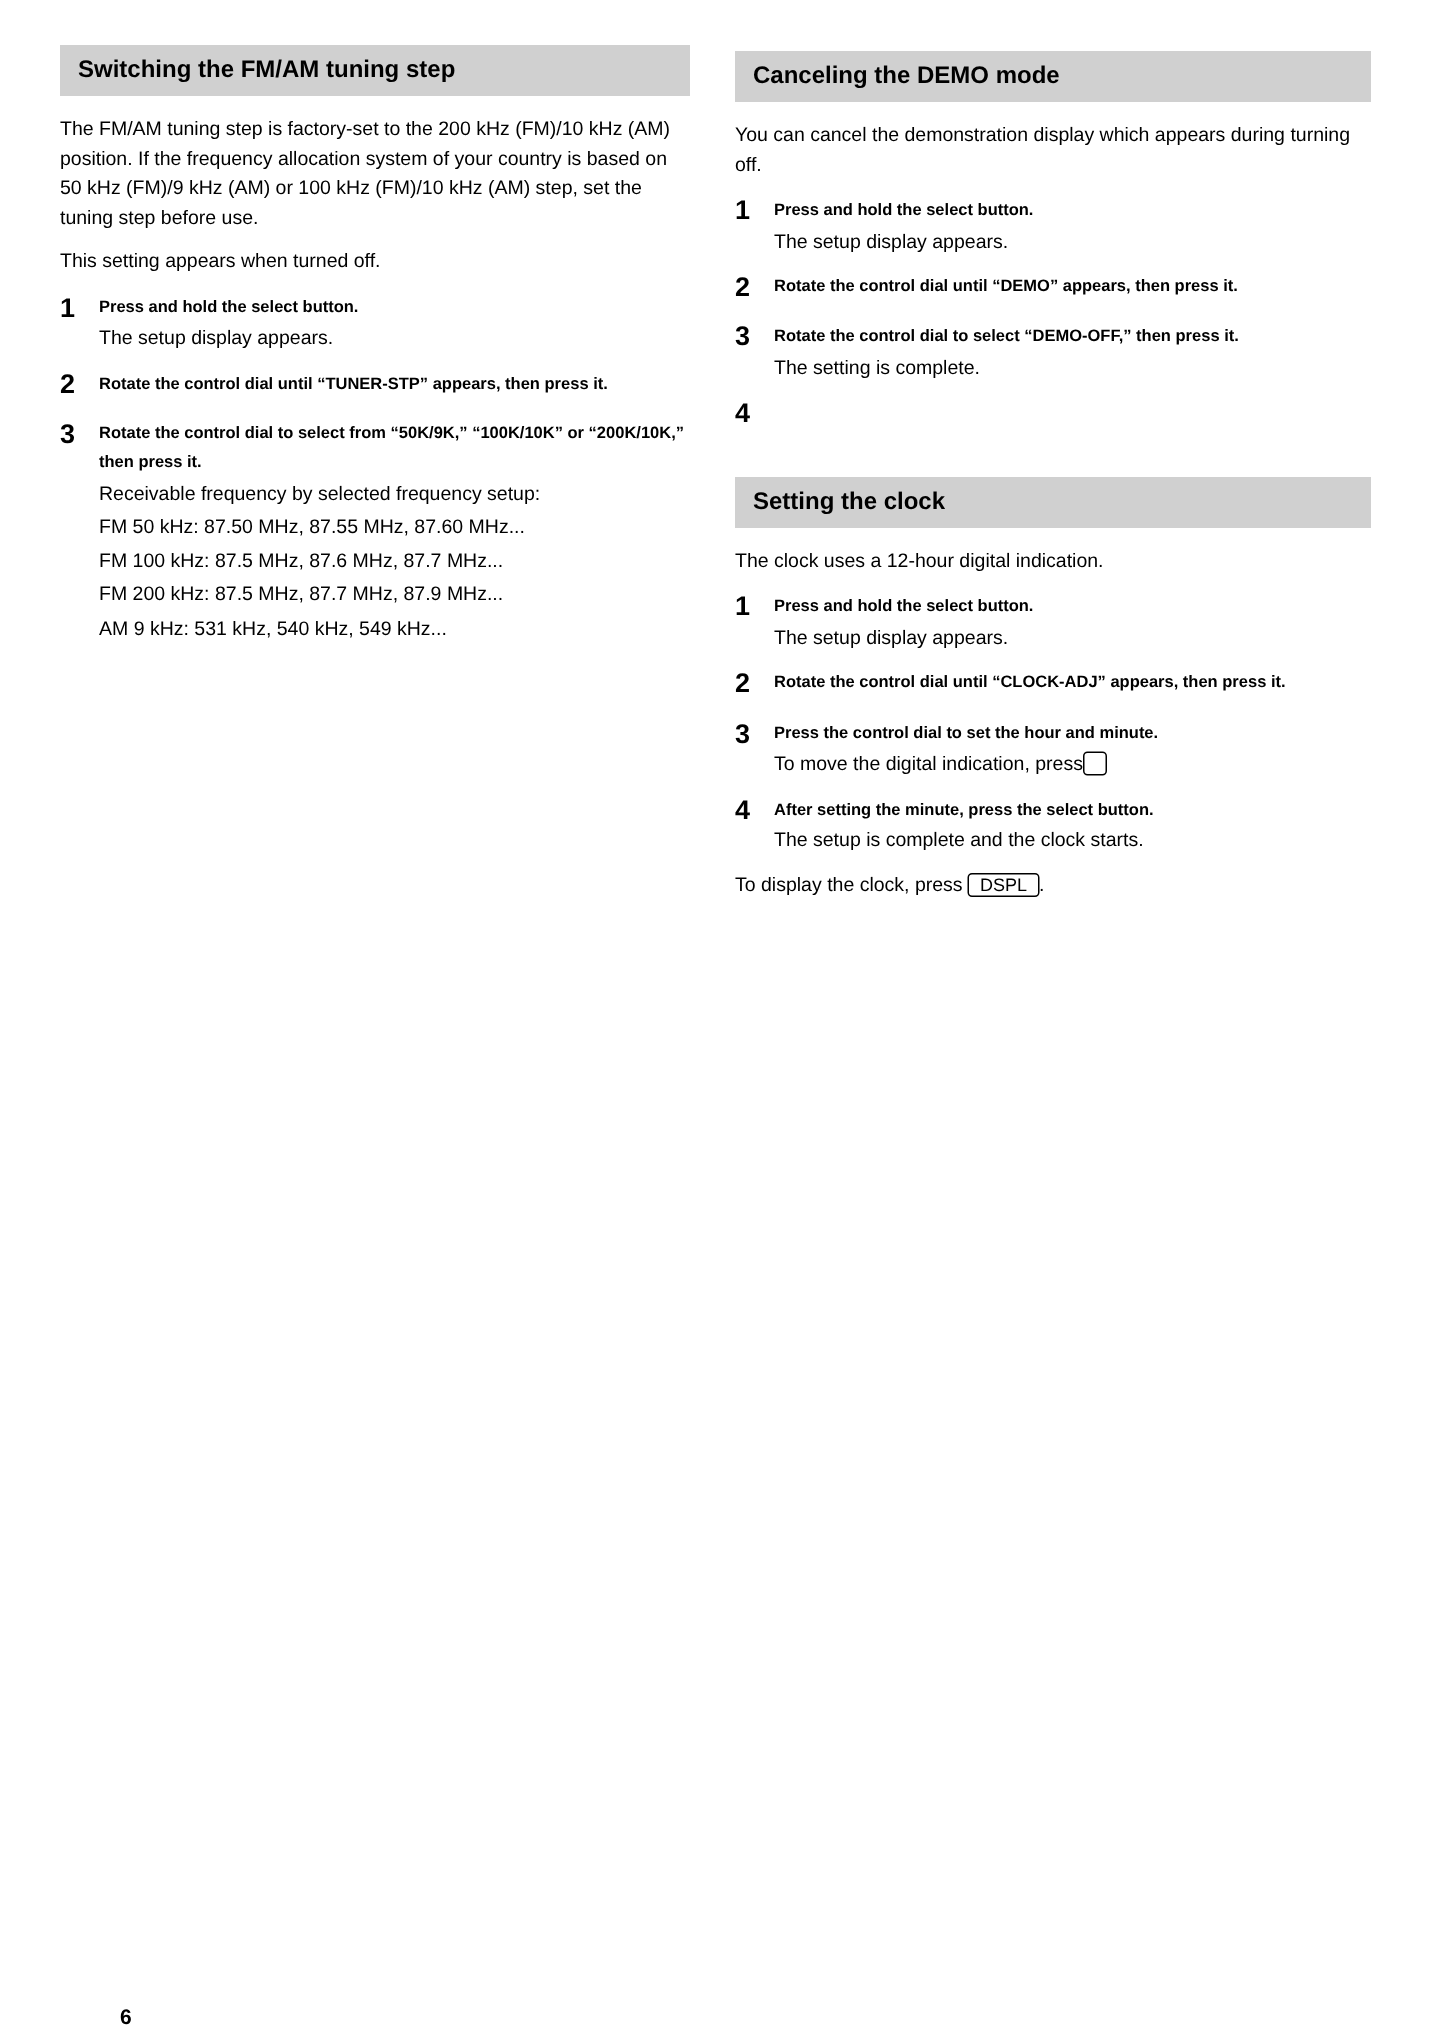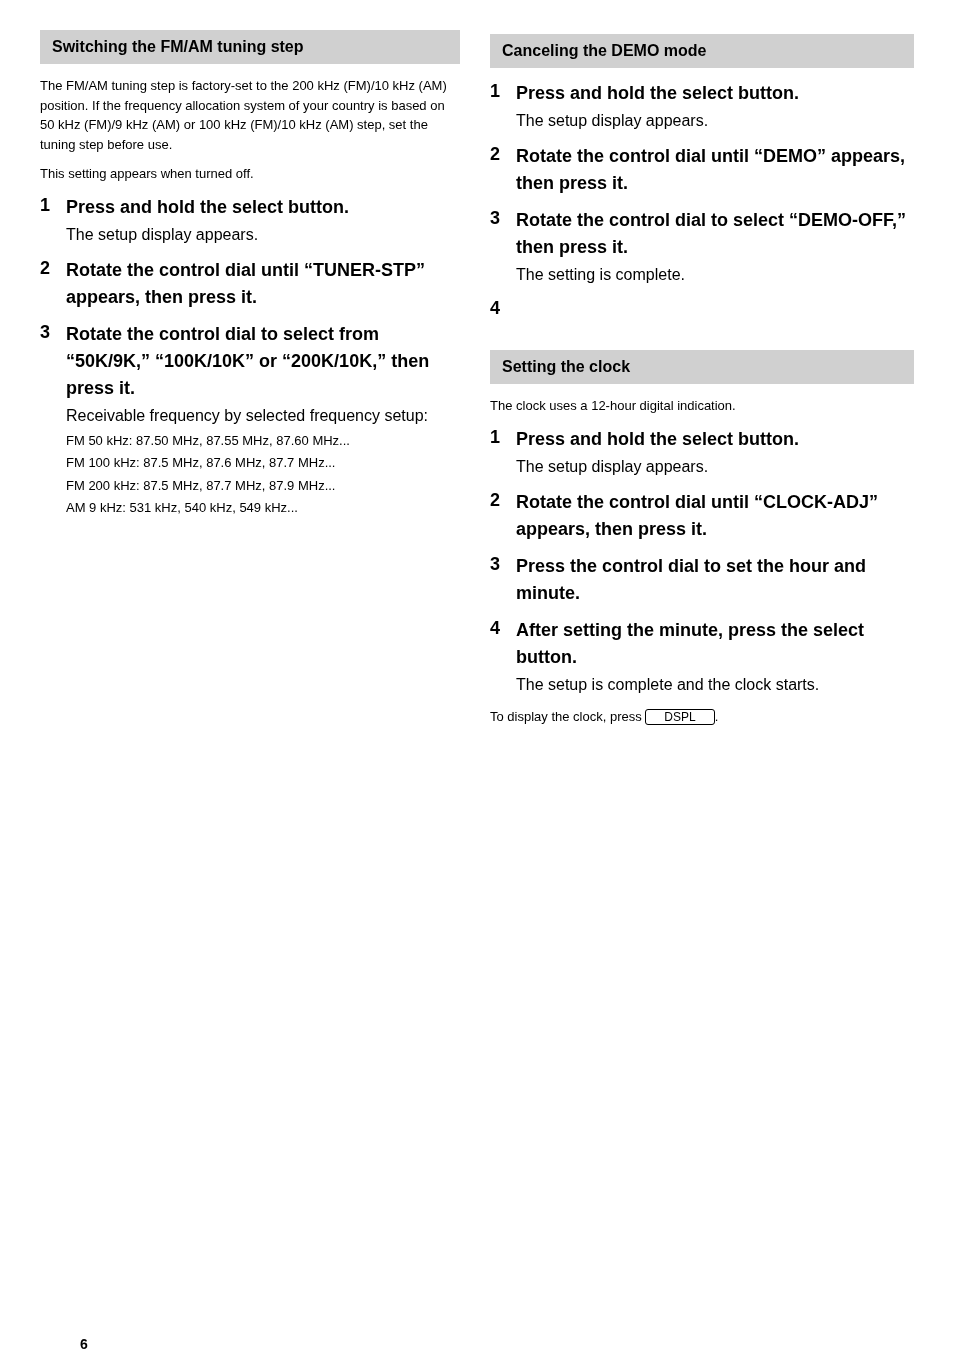--- a/index.html
+++ b/index.html
@@ -168,6 +168,7 @@
           <h2>Canceling the DEMO mode</h2>
         </div>
 
+        <p class="body-text">You can cancel the demonstration display which appears during turning off.</p>
 
         <ul class="steps-list">
 

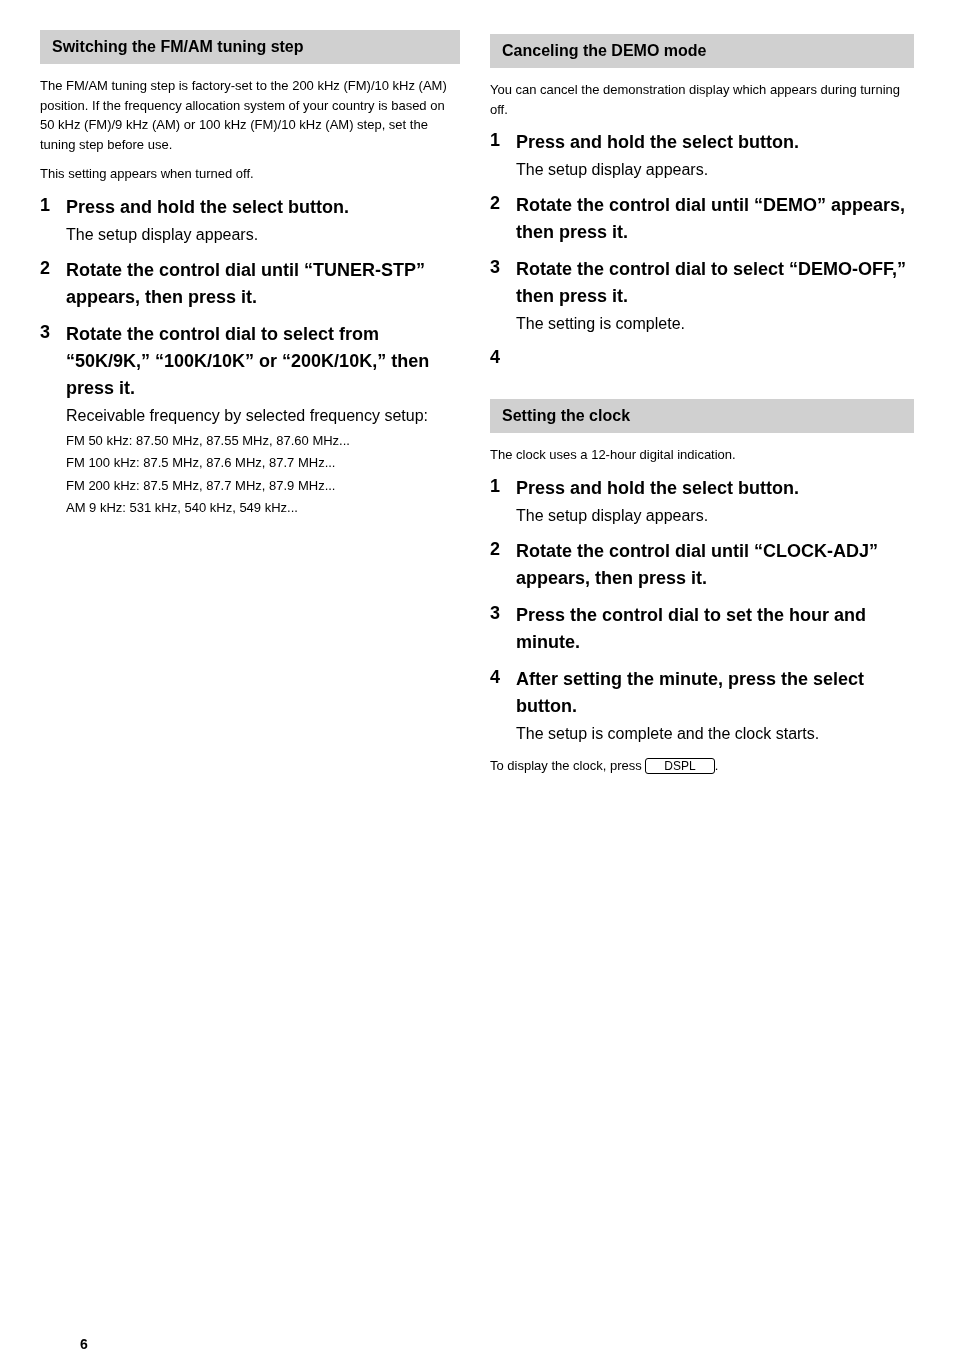--- a/index.html
+++ b/index.html
@@ -82,7 +82,7 @@
     }
     .step-content .step-title {
       font-weight: bold;
-      font-size: 18px;
+      font-size: 11px;
     }
     .step-content .step-sub {
       font-weight: normal;

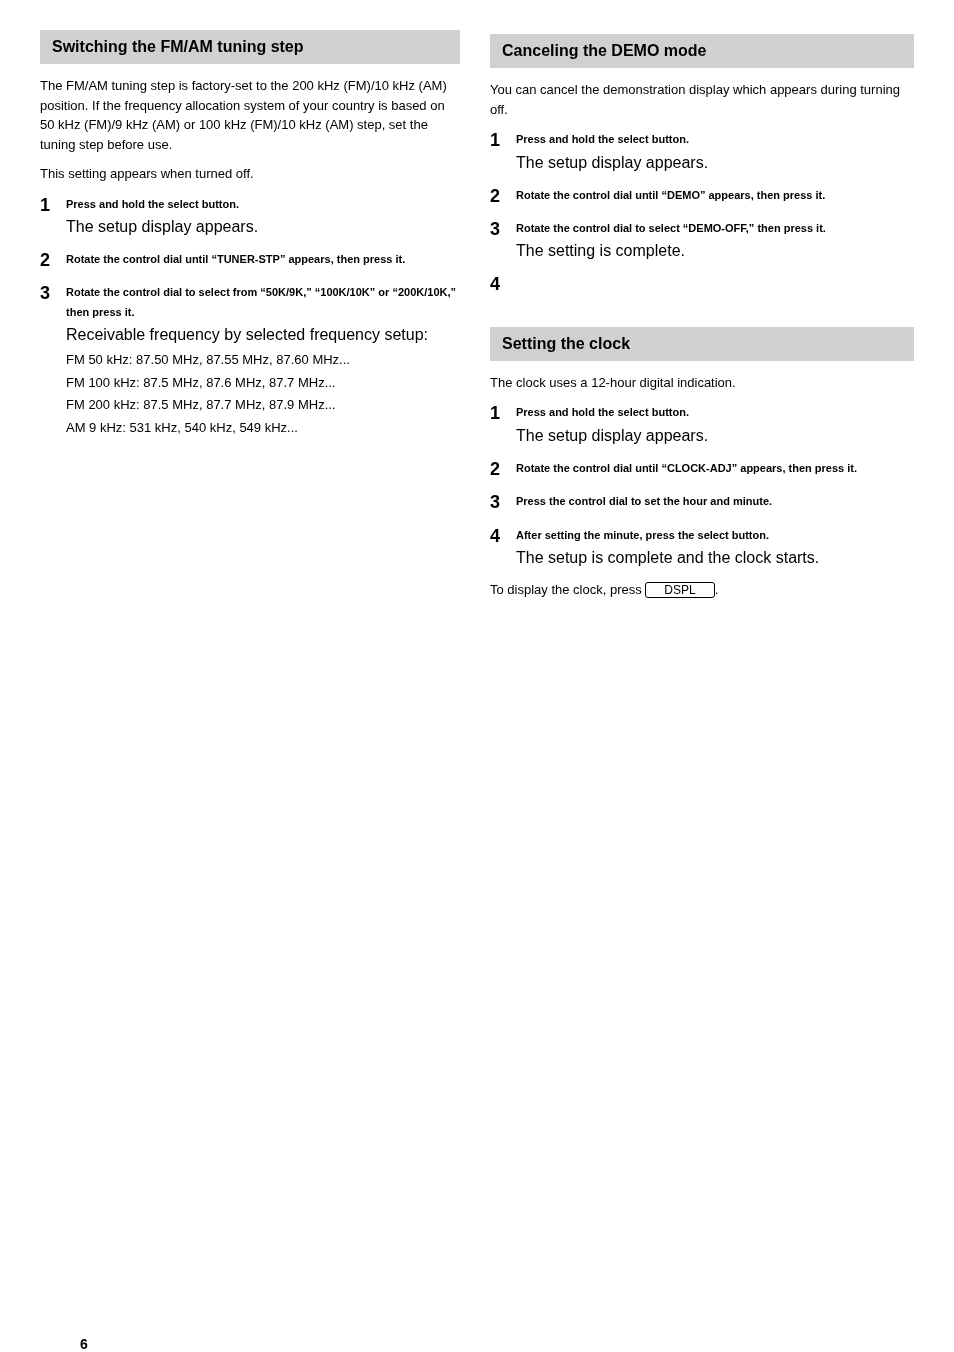--- a/index.html
+++ b/index.html
@@ -86,7 +86,7 @@
     }
     .step-content .step-sub {
       font-weight: normal;
-      font-size: 16px;
+      font-size: 13px;
       margin-top: 2px;
     }
     .step-content .step-detail {

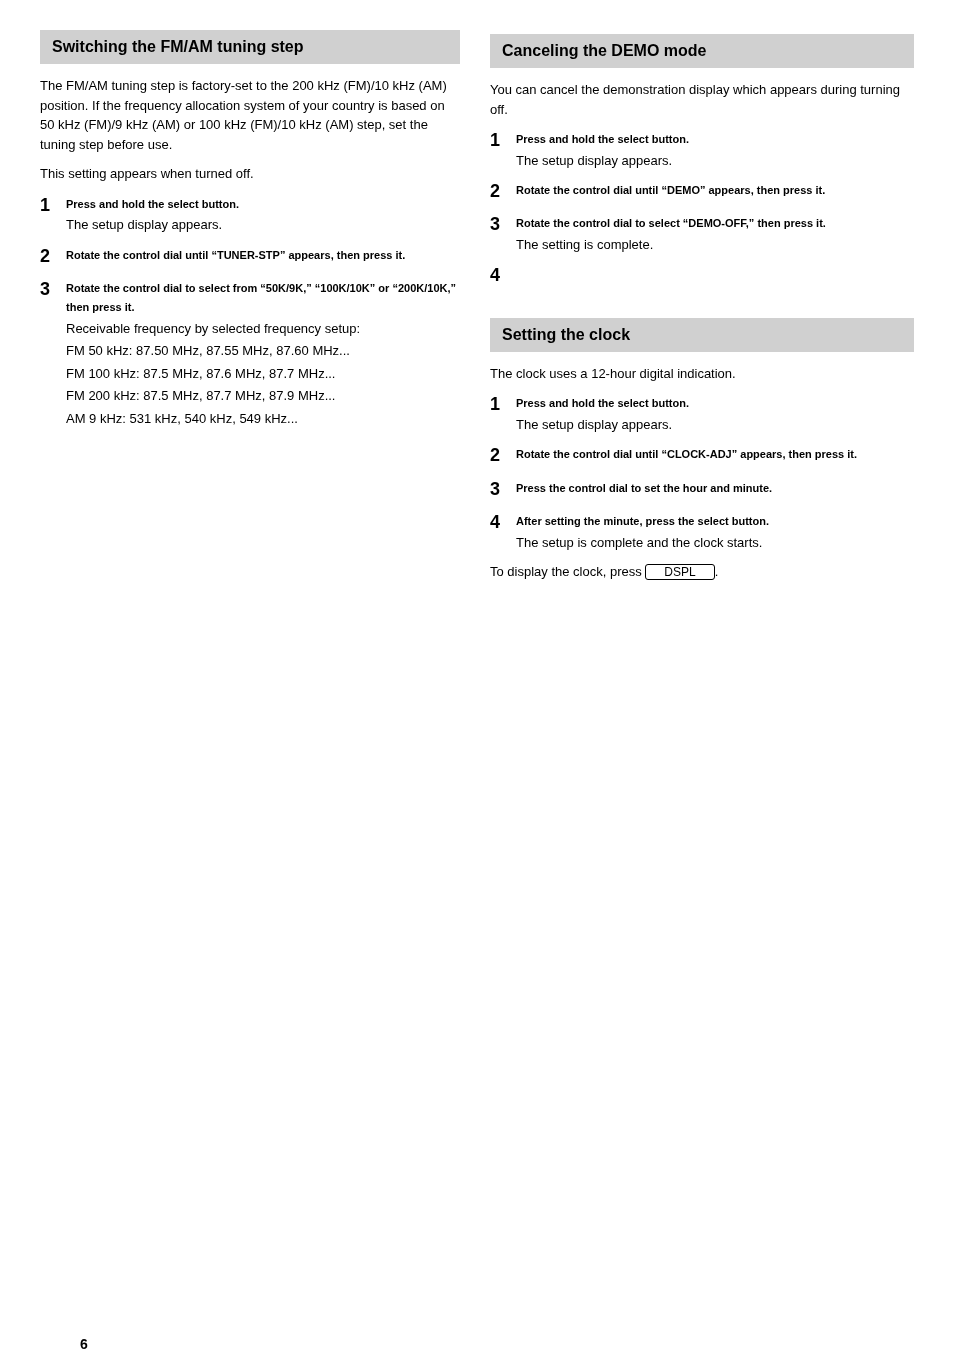--- a/index.html
+++ b/index.html
@@ -229,6 +229,11 @@
             <span class="step-number">3</span>
             <div class="step-content">
               <span class="step-title">Press the control dial to set the hour and minute.</span>
+              <div class="step-sub">
+                <span>To move the digital indication, press</span>
+                <span class="btn-inline"></span>
+                <span></span>
+              </div>
             </div>
           </li>
 

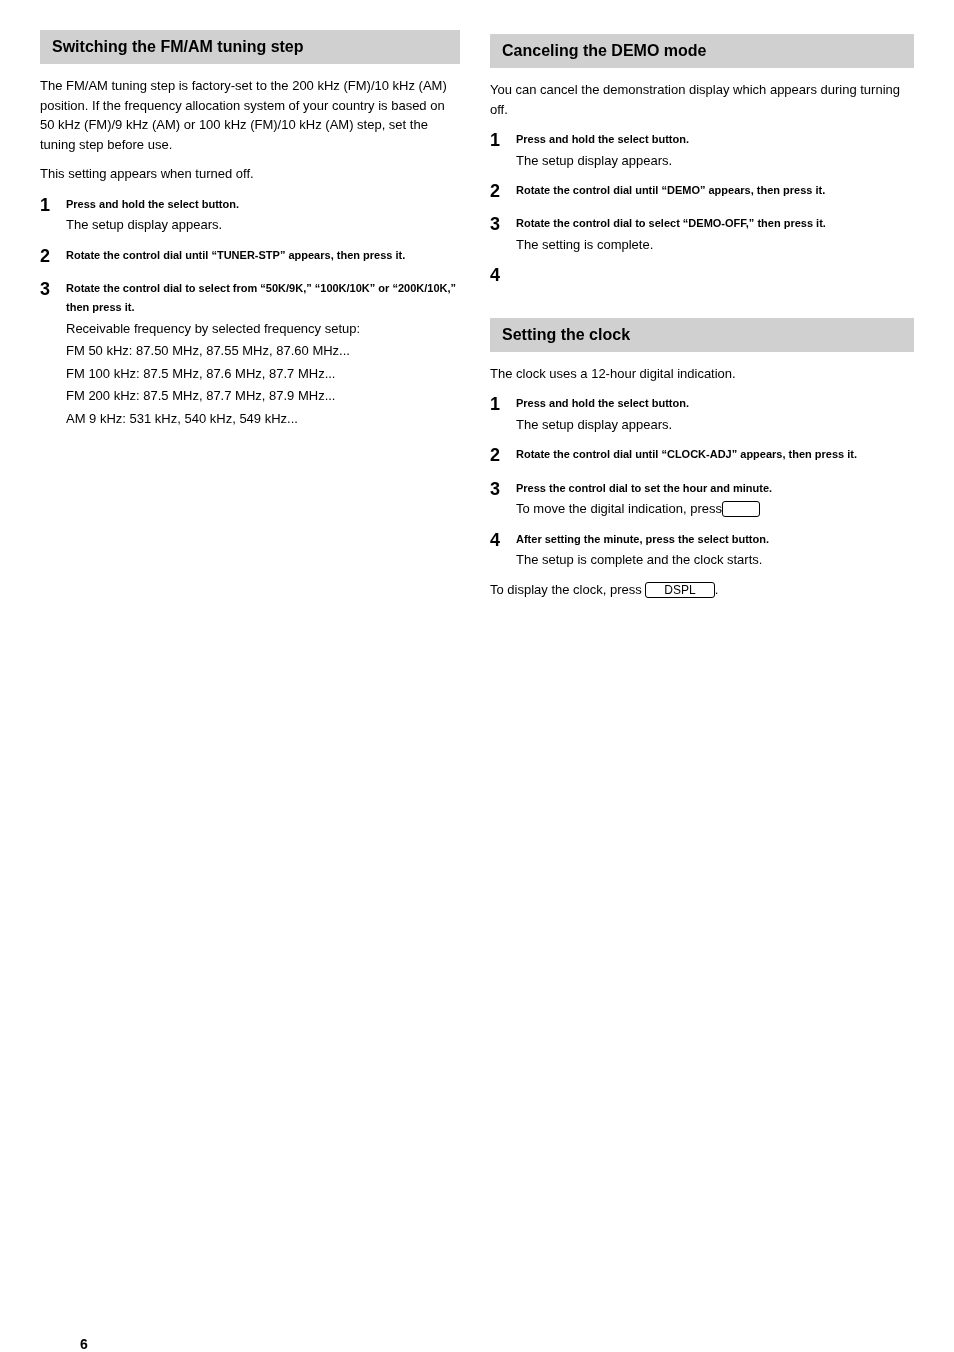--- a/index.html
+++ b/index.html
@@ -98,7 +98,7 @@
     .btn-inline {
       border: 1px solid #000;
       border-radius: 3px;
-      padding: 0 18px;
+      padding: 0 7px;
       font-size: 12px;
       font-family: Arial, Helvetica, sans-serif;
     }

